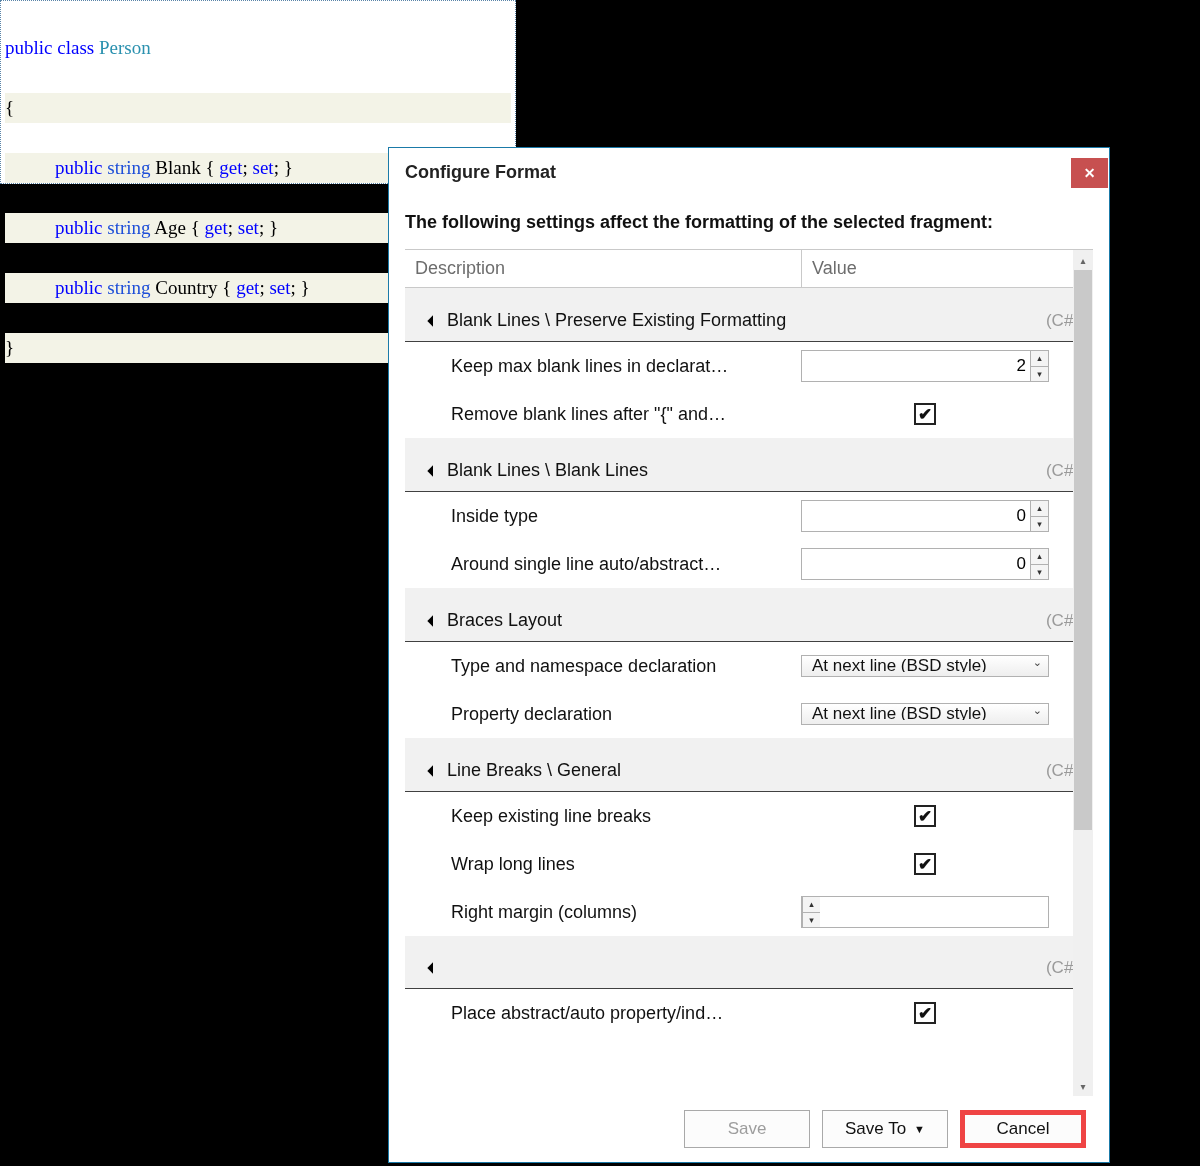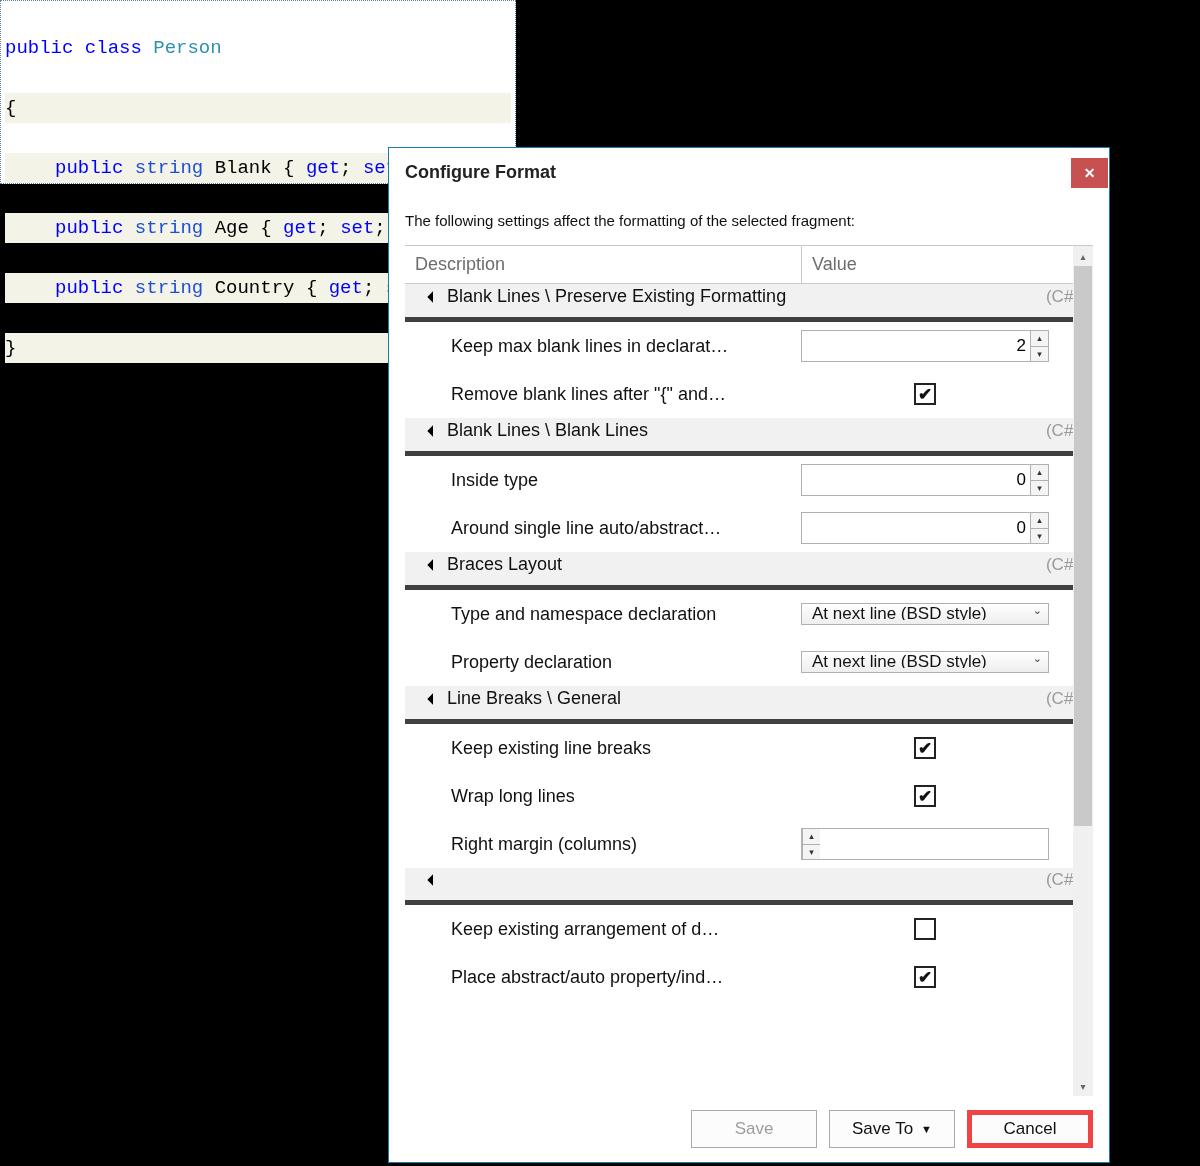--- a/index.html
+++ b/index.html
@@ -36,7 +36,7 @@
     .type-name { color: #2b91af; }
     .punct     { color: #000; }
     .code-line.hl { background: #f3f3e7; }
-    .code-line { padding-left: 0; }
+    .code-line { padding-left: 0; font-family: Liberation Serif, serif; }
     .indented { padding-left: 50px; }
     
     

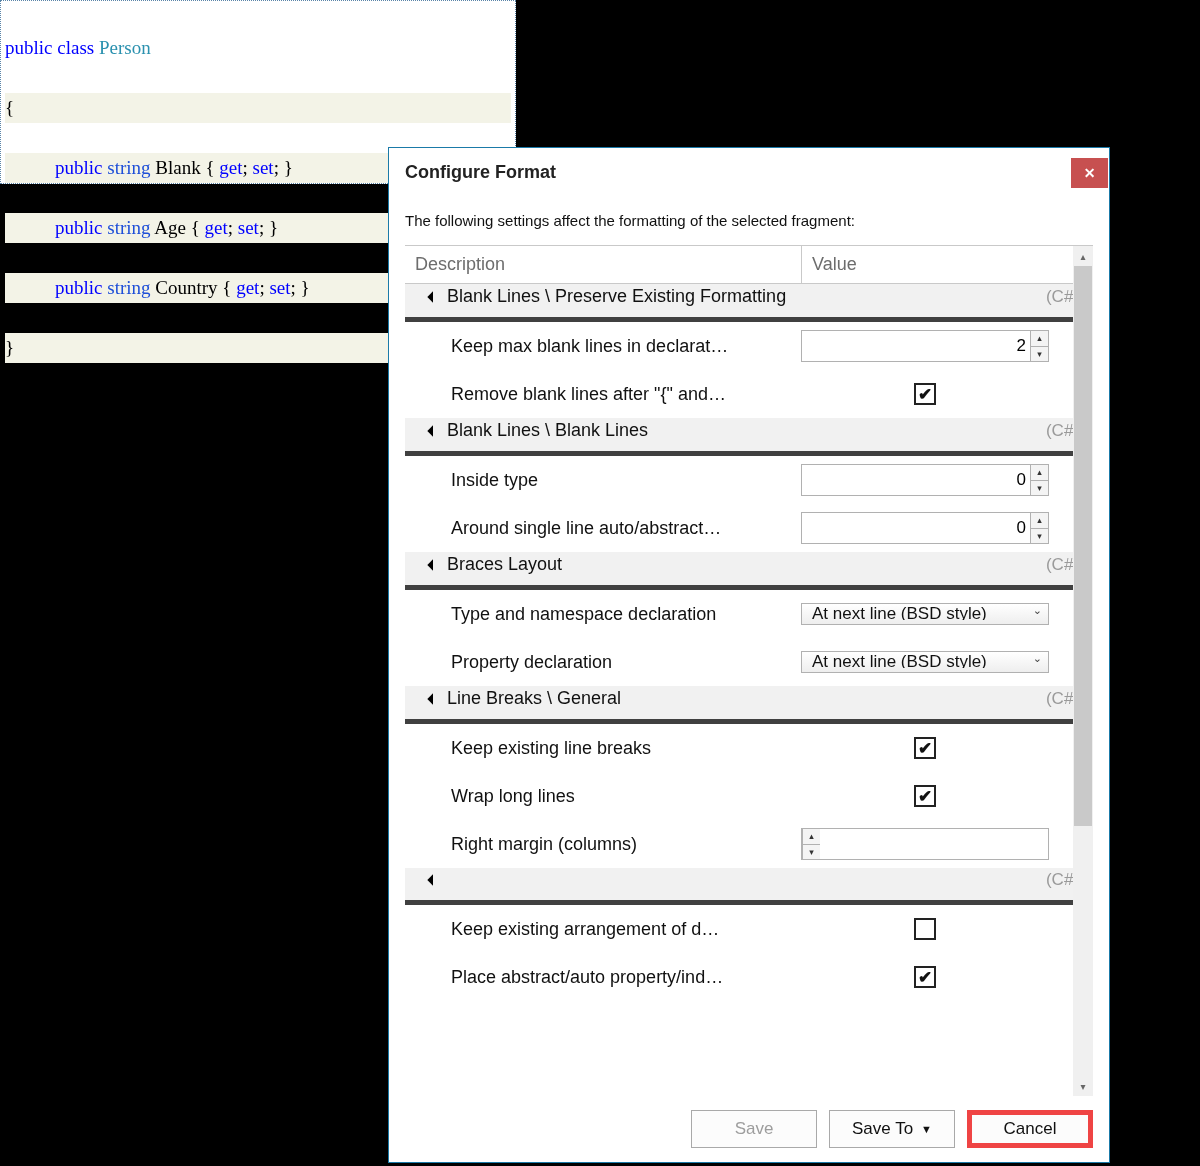--- a/index.html
+++ b/index.html
@@ -77,9 +77,10 @@
       margin-right: 1px;
     }
     .dialog-intro {
-      font-size: 15px;
+      font-size: 18px;
       color: #111;
       padding: 16px 24px 10px 16px;
+      font-weight: bold;
     }
     
     

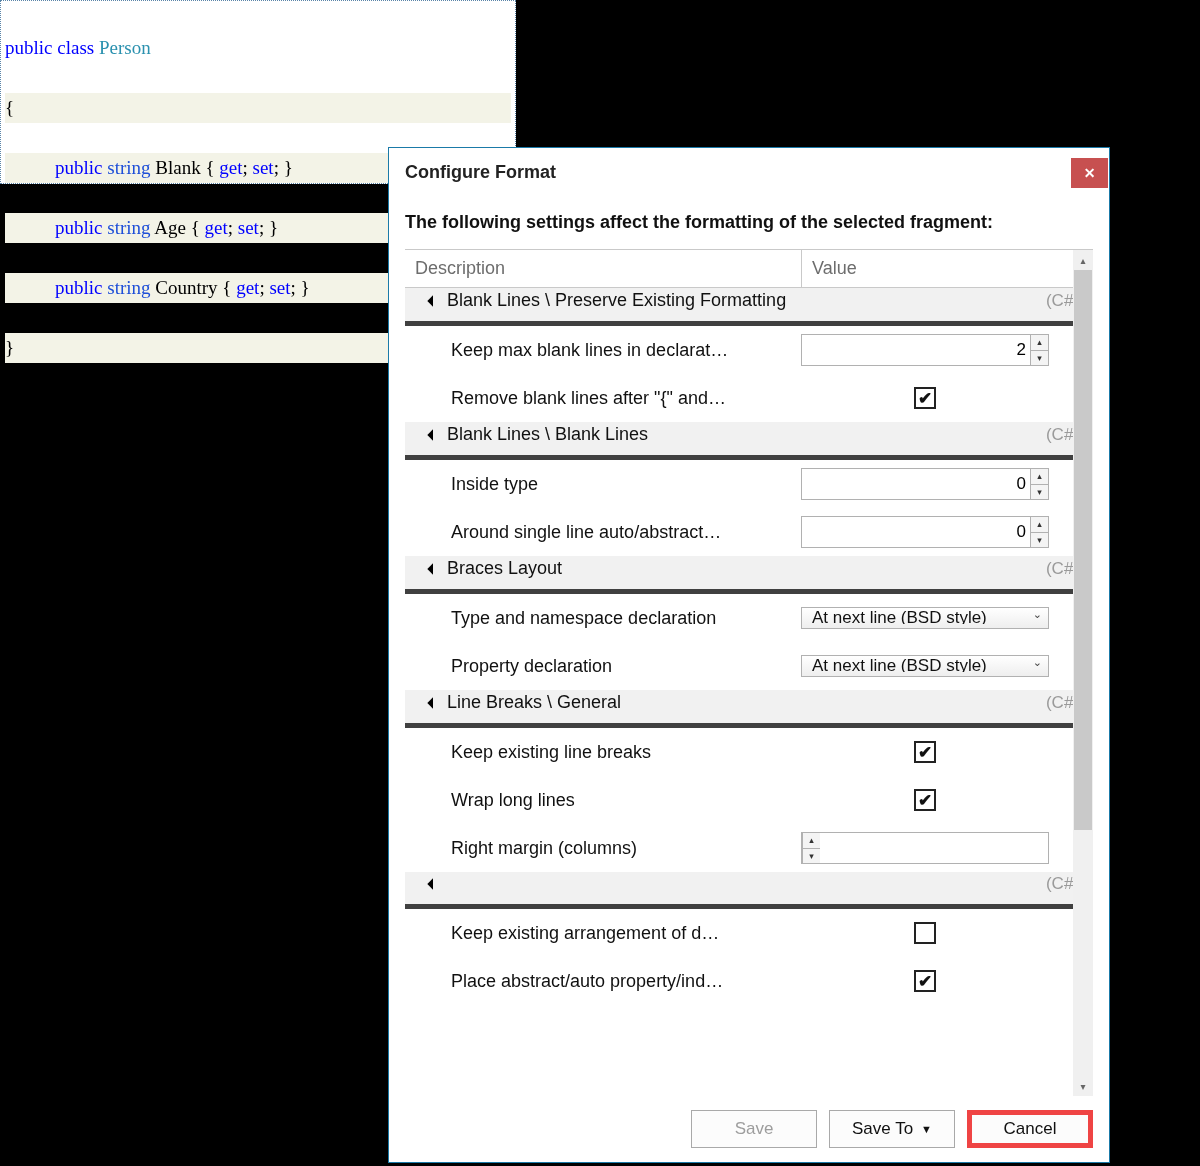--- a/index.html
+++ b/index.html
@@ -116,8 +116,8 @@
       display: flex;
       align-items: center;
       background: #f1f1f1;
-      border-bottom: 5px solid #404040;
-      padding: 2px 8px 10px 24px;
+      border-bottom: 1px solid #404040;
+      padding: 22px 8px 10px 24px;
       font-size: 18px;
       color: #111;
     }

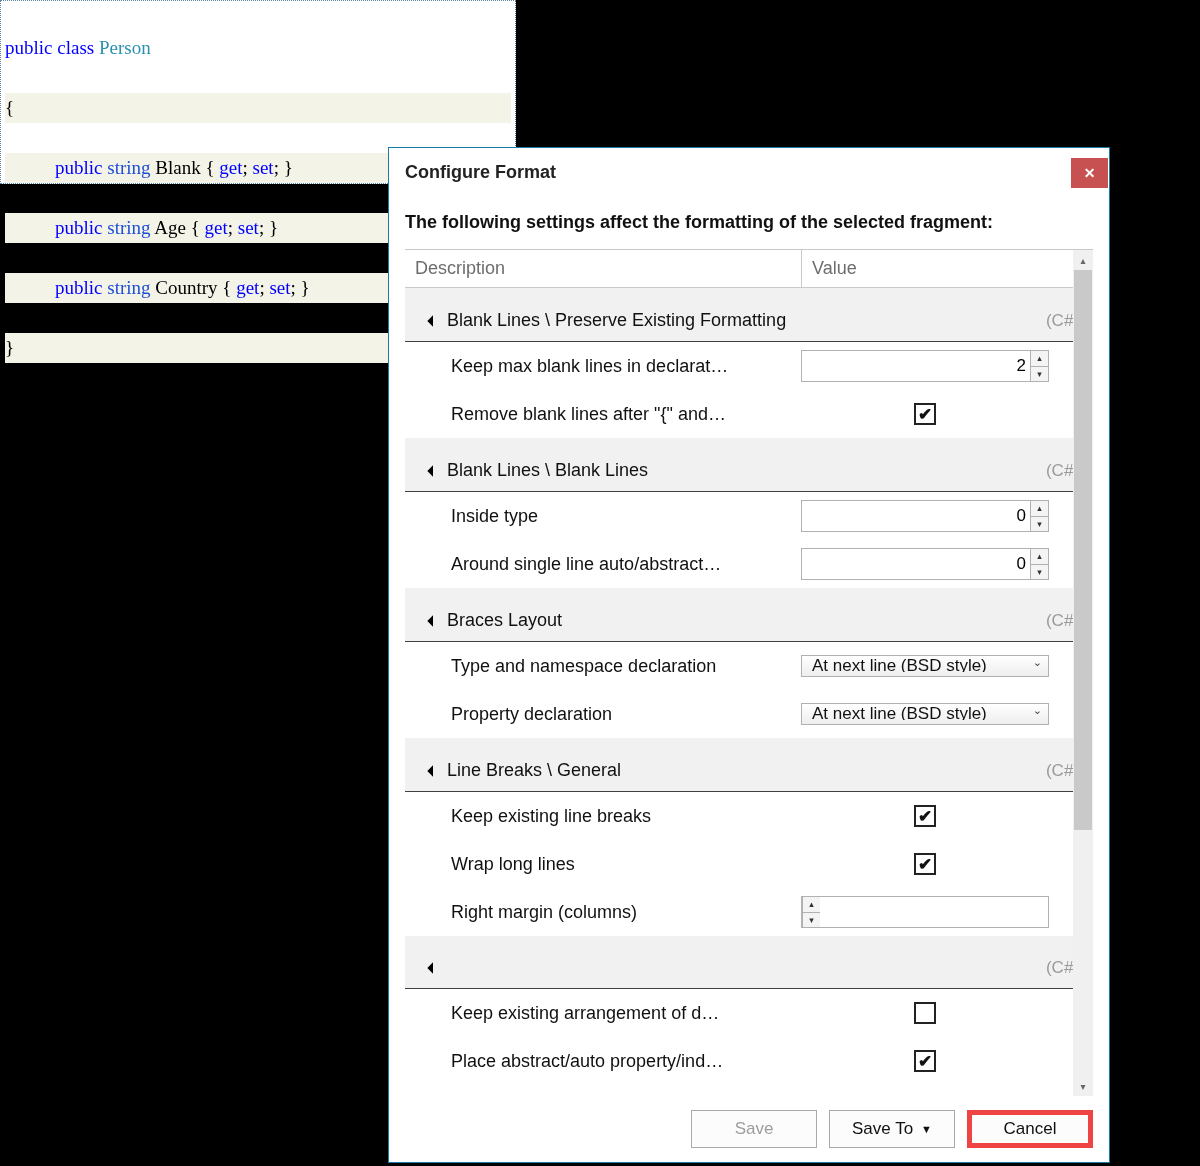--- a/index.html
+++ b/index.html
@@ -417,14 +417,6 @@
           <span class="group-lang">(C#)</span>
         </div>
         <div class="setting-row">
-          <div class="label">Keep existing arrangement of d…</div>
-          <div class="control">
-            <div class="check-wrap">
-              <div class="check"></div>
-            </div>
-          </div>
-        </div>
-        <div class="setting-row">
           <div class="label">Place abstract/auto property/ind…</div>
           <div class="control">
             <div class="check-wrap">

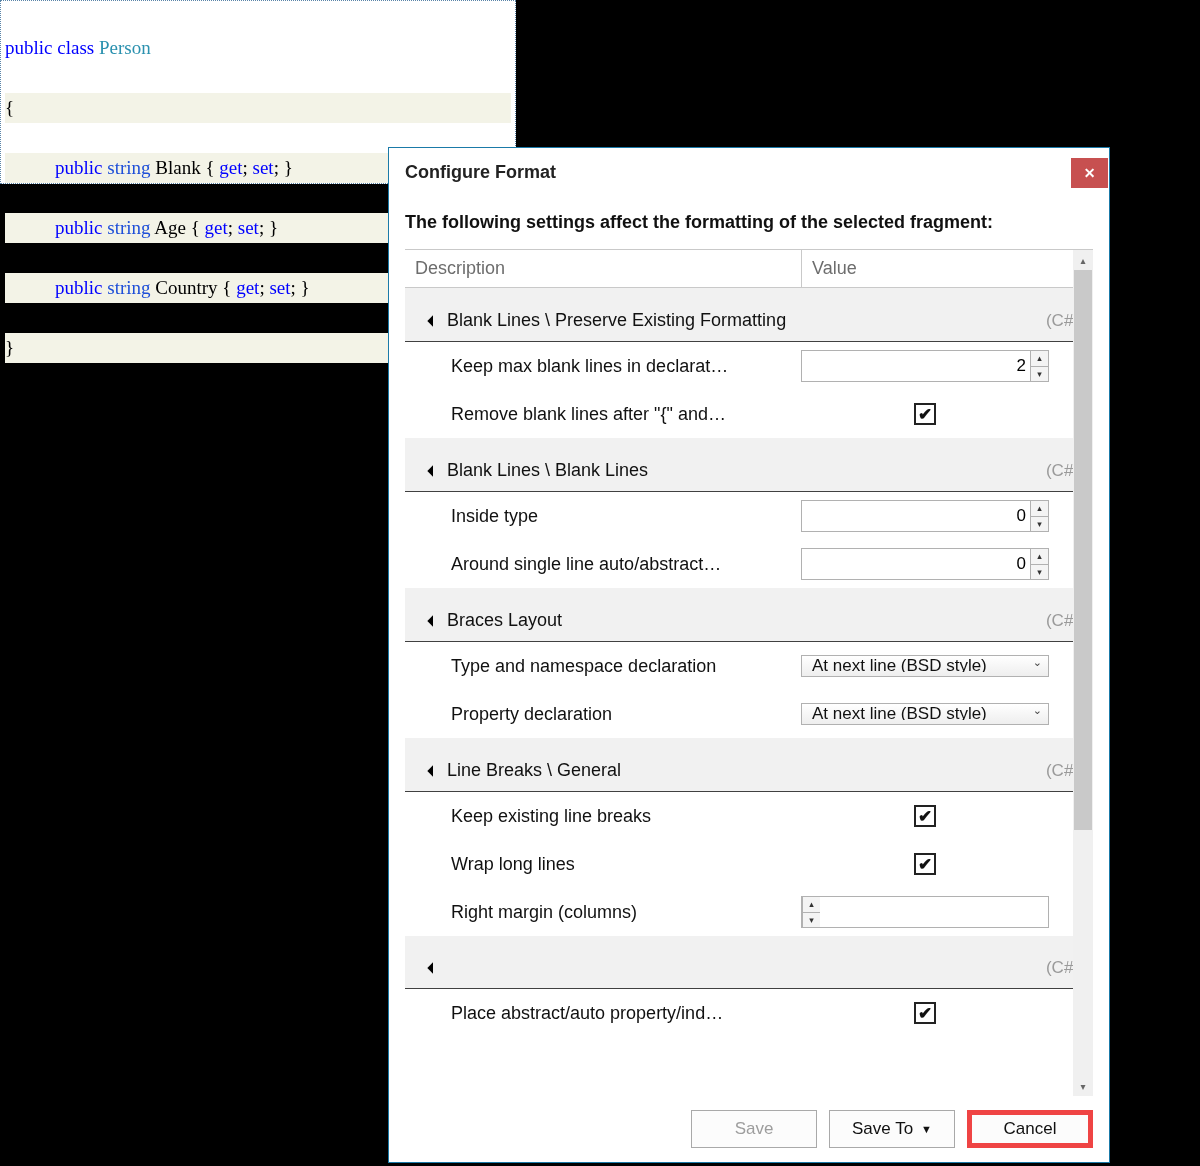--- a/index.html
+++ b/index.html
@@ -257,7 +257,7 @@
       display: flex;
       justify-content: flex-end;
       gap: 12px;
-      padding: 14px 16px;
+      padding: 14px 23px;
     }
     .btn {
       min-width: 126px;

